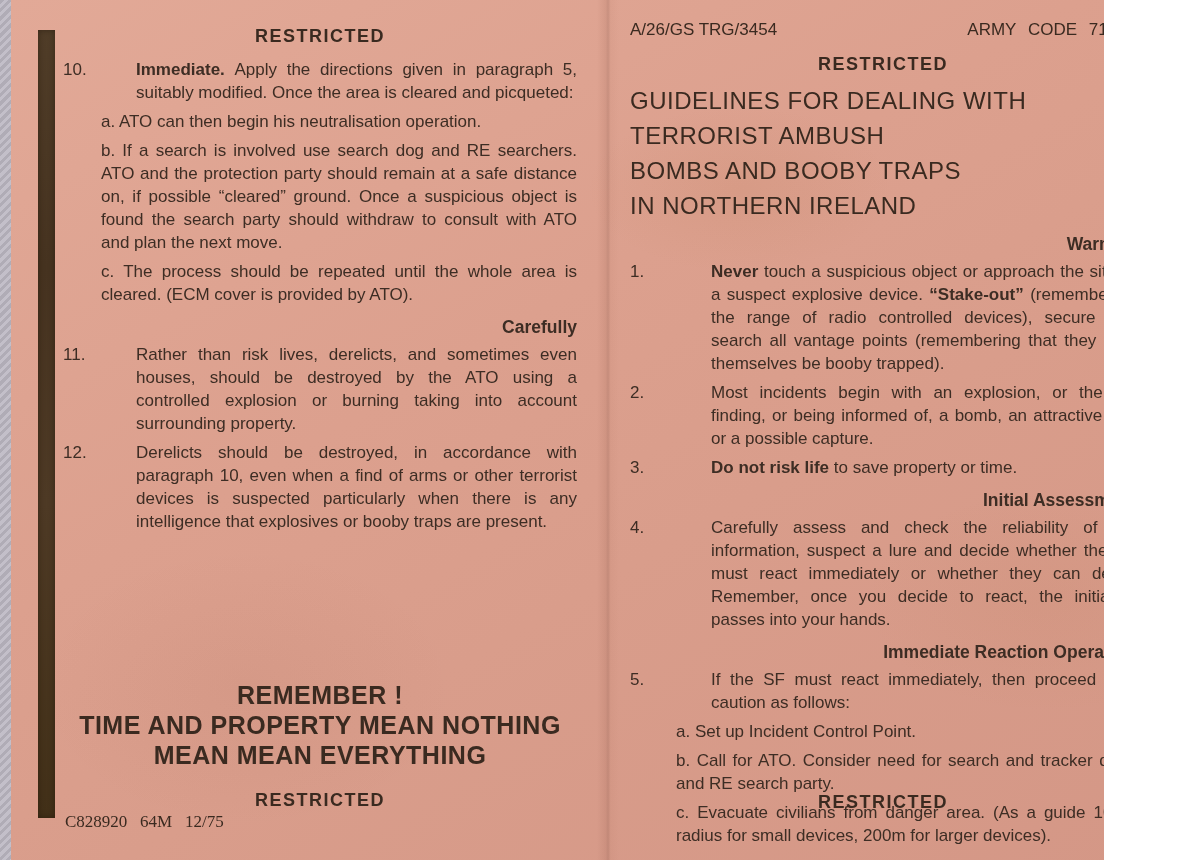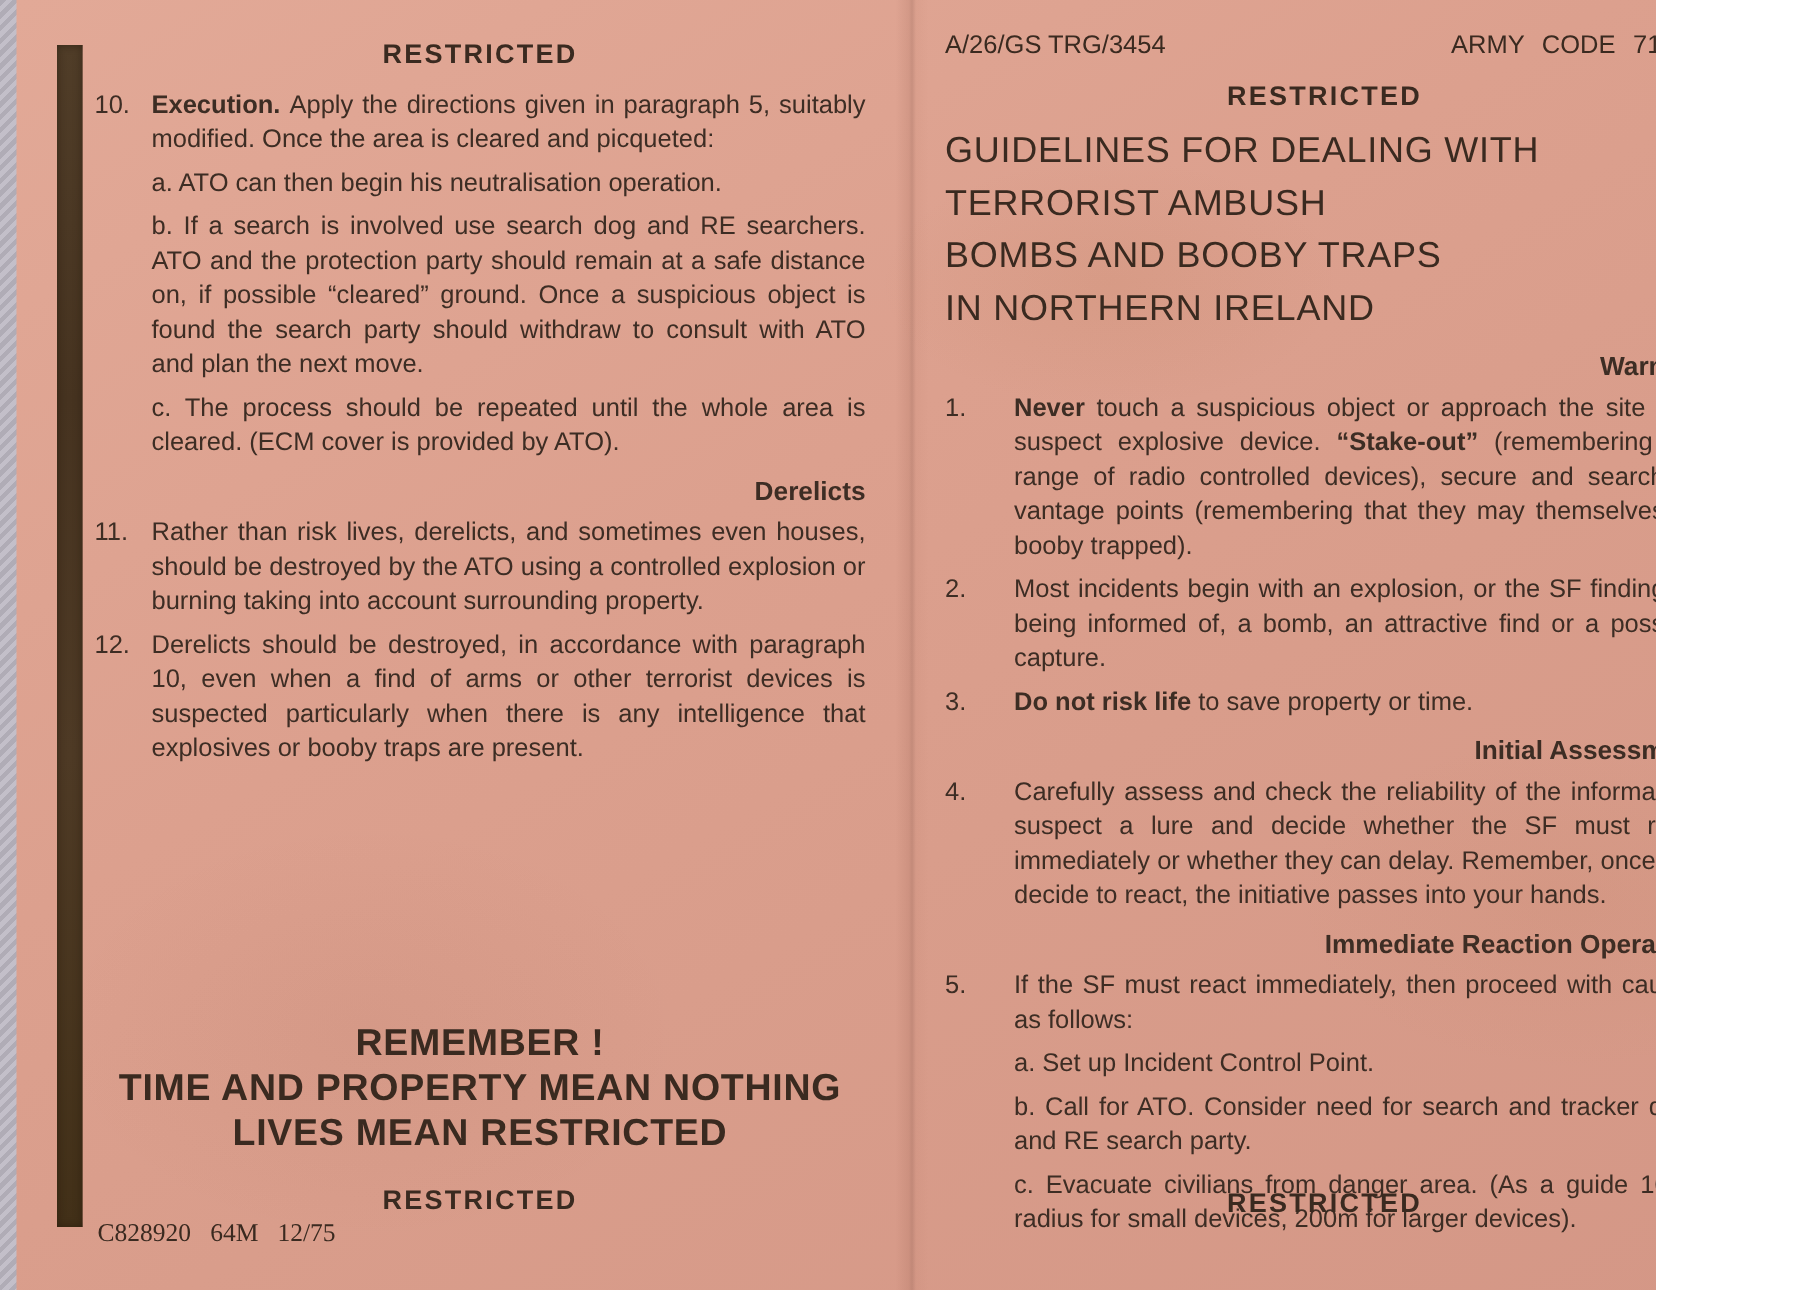--- a/index.html
+++ b/index.html
@@ -53,7 +53,7 @@
     font-weight:bold;font-size:18px;letter-spacing:1.5px;text-align:center;color:#3a2a20;
   }
   .body-col{font-size:17px;line-height:23px;}
-  .blk{margin:0 0 6px 0;}
+  .blk{margin:0 0 6px 0;gap:35px;}
   .blk.heading{font-weight:bold;margin:10px 0 4px 0;font-size:17.5px;text-align:right;}
   .blk.numbered{display:flex;}
   .blk .num{flex:0 0 38px;}

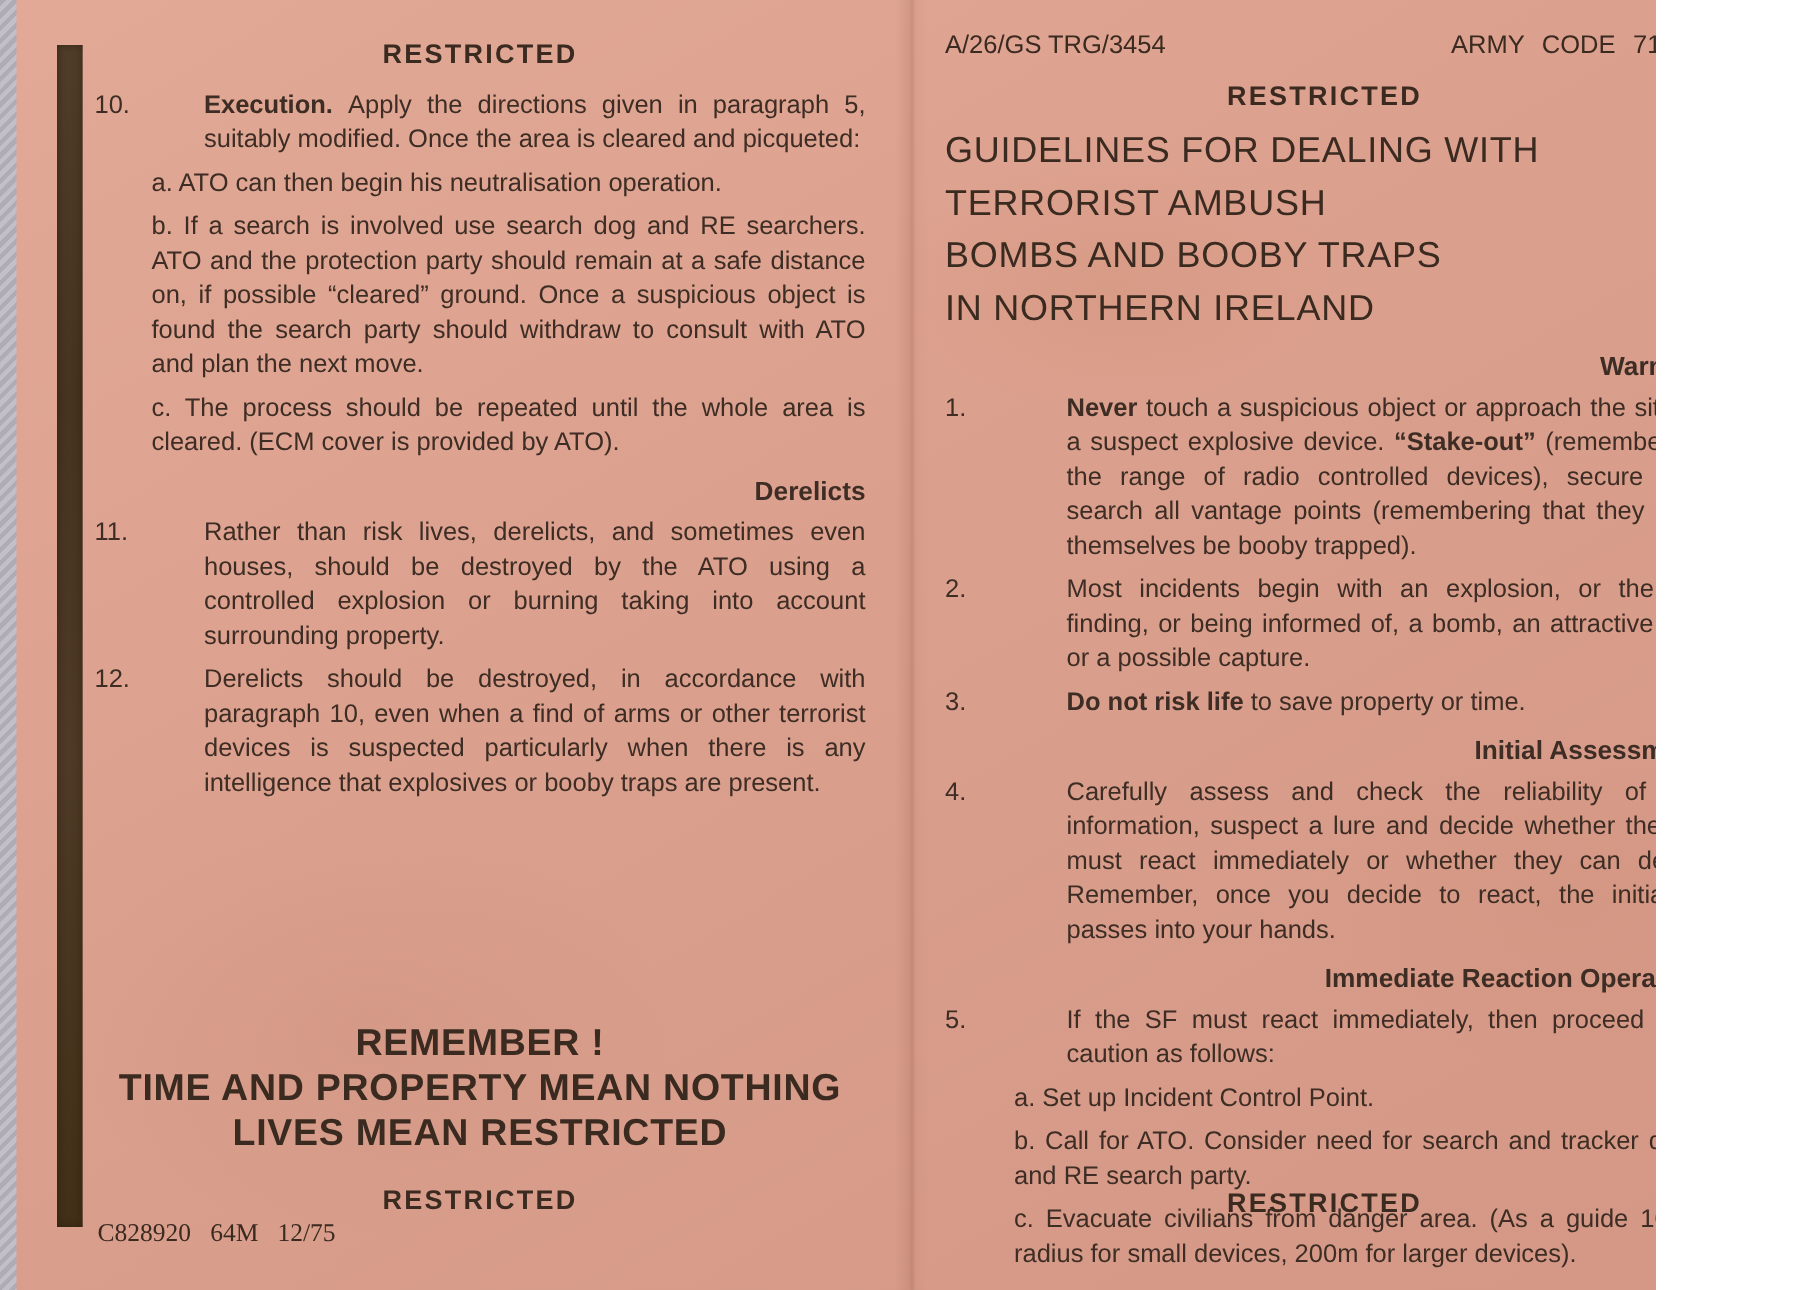--- a/index.html
+++ b/index.html
@@ -103,7 +103,7 @@
     <div class="body-col" style="margin-top:11px;">
         <div class="blk numbered">
           <span class="num">10.</span>
-          <span class="ptext"><b>Execution. </b>Apply the directions given in paragraph 5, suitably modified. Once the area is cleared and picqueted:</span>
+          <span class="ptext"><b>Immediate. </b>Apply the directions given in paragraph 5, suitably modified. Once the area is cleared and picqueted:</span>
         </div>
         <div class="blk sub">a.  ATO can then begin his neutralisation operation.</div>
         <div class="blk sub">b. If a search is involved use search dog and RE searchers. ATO and the protection party should remain at a safe distance on, if possible “cleared” ground. Once a suspicious object is found the search party should withdraw to consult with ATO and plan the next move.</div>

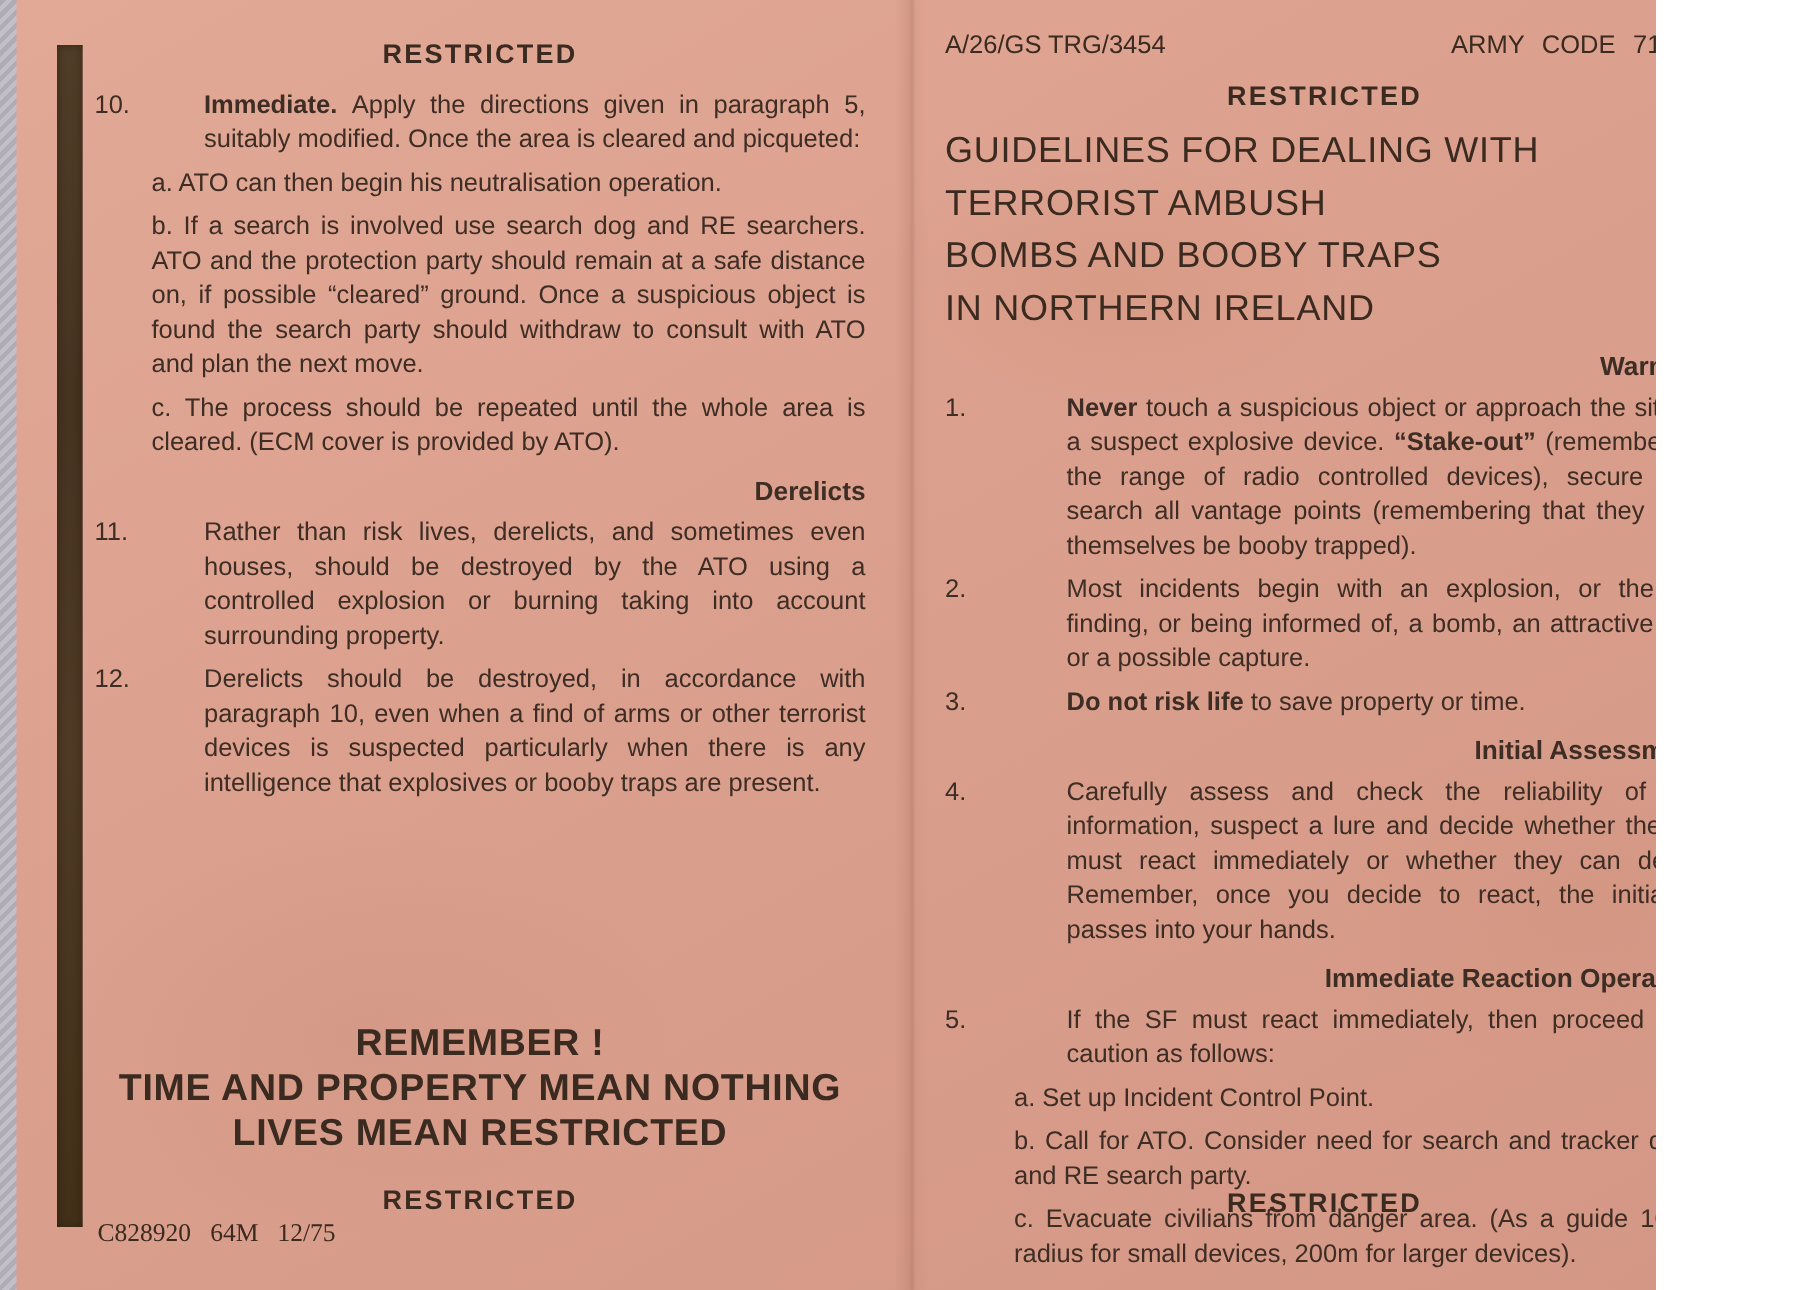--- a/index.html
+++ b/index.html
@@ -108,7 +108,7 @@
         <div class="blk sub">a.  ATO can then begin his neutralisation operation.</div>
         <div class="blk sub">b. If a search is involved use search dog and RE searchers. ATO and the protection party should remain at a safe distance on, if possible “cleared” ground. Once a suspicious object is found the search party should withdraw to consult with ATO and plan the next move.</div>
         <div class="blk sub">c. The process should be repeated until the whole area is cleared. (ECM cover is provided by ATO).</div>
-        <div class="blk heading"><b>Derelicts</b></div>
+        <div class="blk heading"><b>Carefully</b></div>
         <div class="blk numbered">
           <span class="num">11.</span>
           <span class="ptext">Rather than risk lives, derelicts, and sometimes even houses, should be destroyed by the ATO using a controlled explosion or burning taking into account surrounding property.</span>

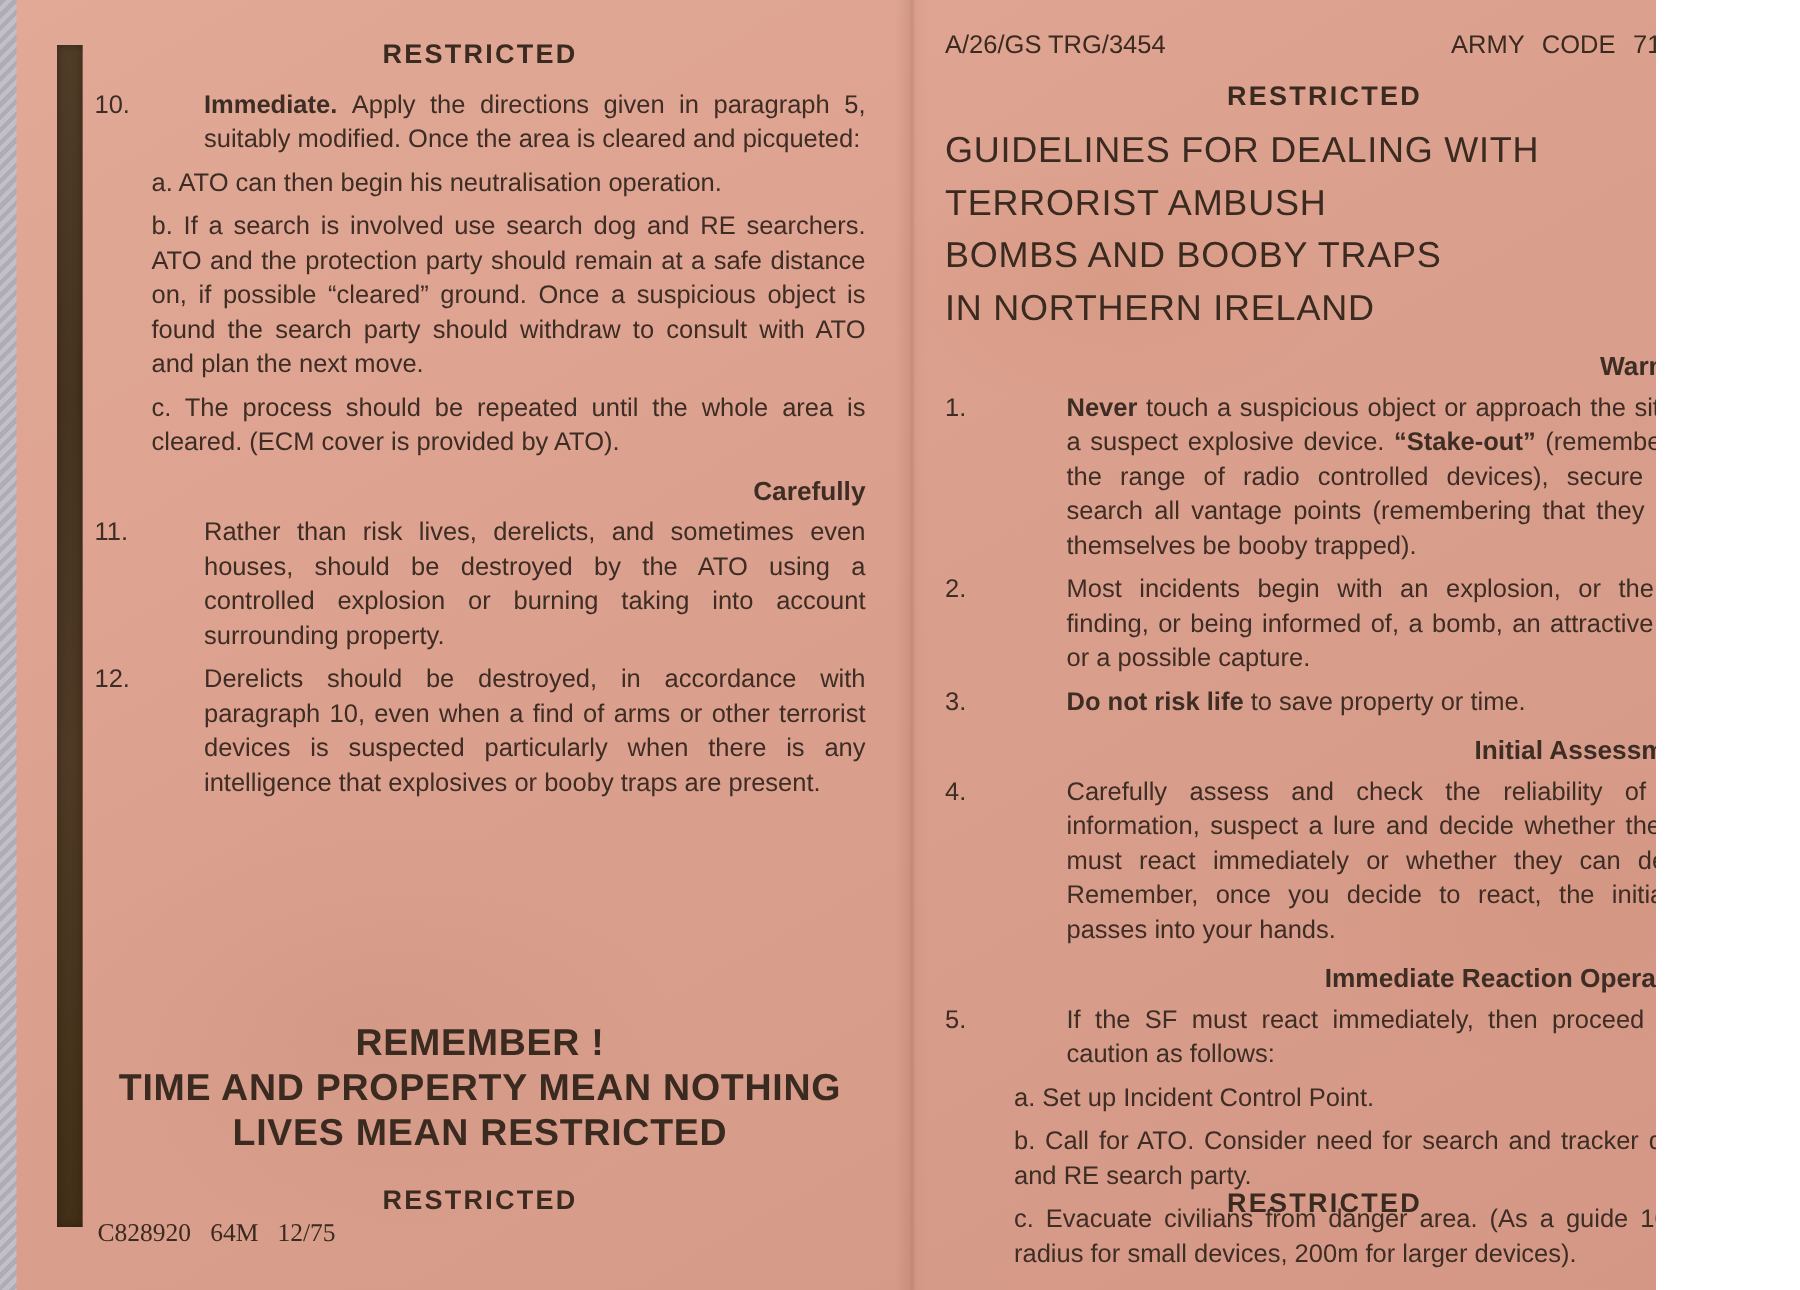--- a/index.html
+++ b/index.html
@@ -123,7 +123,7 @@
   <div class="banner">
     <div>REMEMBER !</div>
     <div>TIME AND PROPERTY MEAN NOTHING</div>
-    <div>LIVES MEAN RESTRICTED</div>
+    <div>MEAN MEAN EVERYTHING</div>
   </div>
 
   <div class="restricted restricted-bottom-left">RESTRICTED</div>

